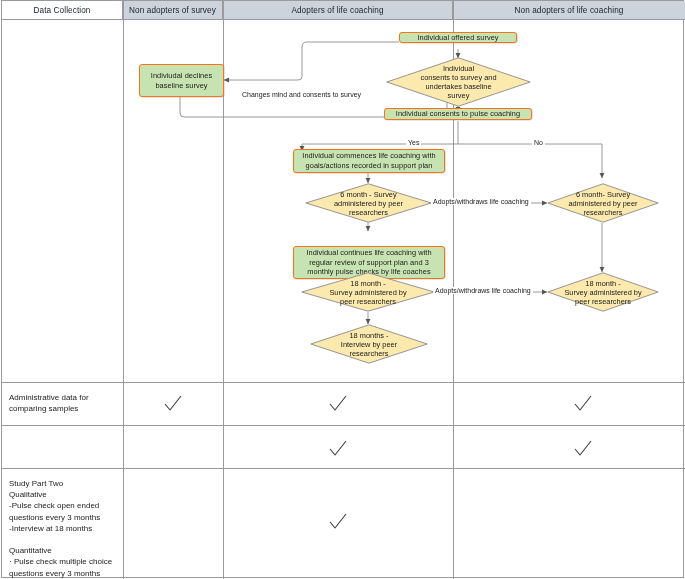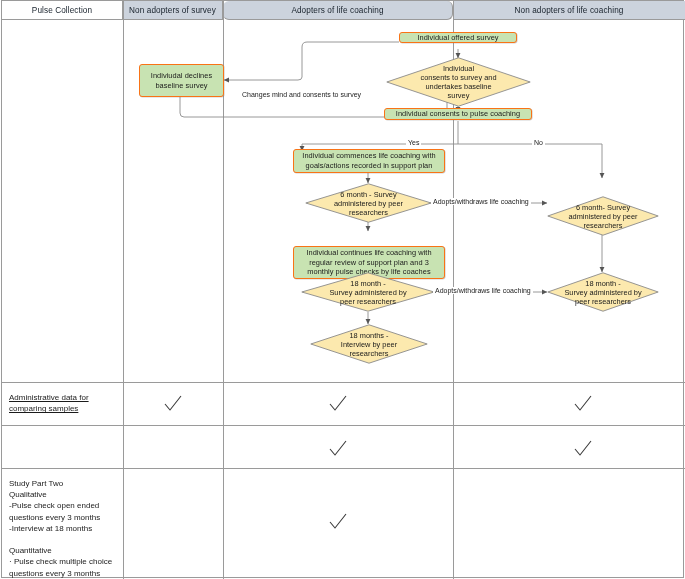--- a/index.html
+++ b/index.html
@@ -115,7 +115,7 @@
   <div class="tbl">
 
     <div class="hdr-row">
-      <div class="hdr-cell first" style="left:0;width:121px;">Pulse Collection</div>
+      <div class="hdr-cell first" style="left:0;width:121px;">Data Collection</div>
       <div class="hdr-cell" style="left:121px;width:100px;">Non adopters of survey</div>
       <div class="hdr-cell" style="left:221px;width:230px;border-radius:6px;">Adopters of life coaching</div>
       <div class="hdr-cell" style="left:451px;width:232px;border-right:none;">Non adopters of life coaching</div>

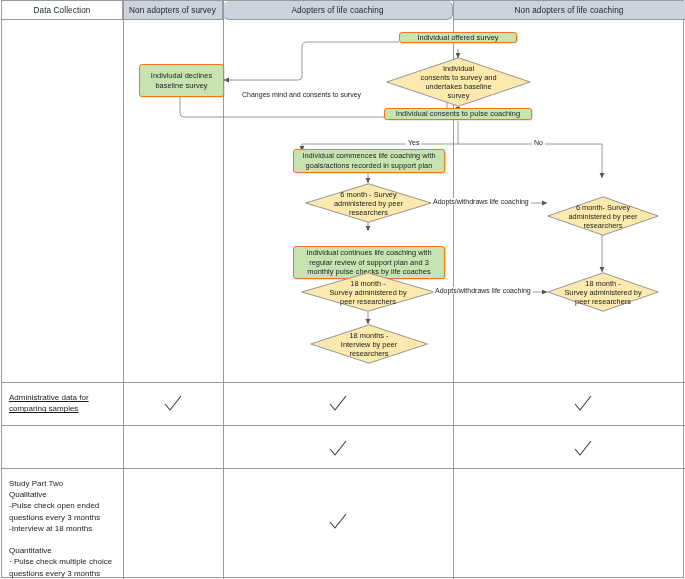--- a/index.html
+++ b/index.html
@@ -117,7 +117,7 @@
     <div class="hdr-row">
       <div class="hdr-cell first" style="left:0;width:121px;">Data Collection</div>
       <div class="hdr-cell" style="left:121px;width:100px;">Non adopters of survey</div>
-      <div class="hdr-cell" style="left:221px;width:230px;border-radius:6px;">Adopters of life coaching</div>
+      <div class="hdr-cell" style="left:221px;width:230px;">Adopters of life coaching</div>
       <div class="hdr-cell" style="left:451px;width:232px;border-right:none;">Non adopters of life coaching</div>
     </div>
 

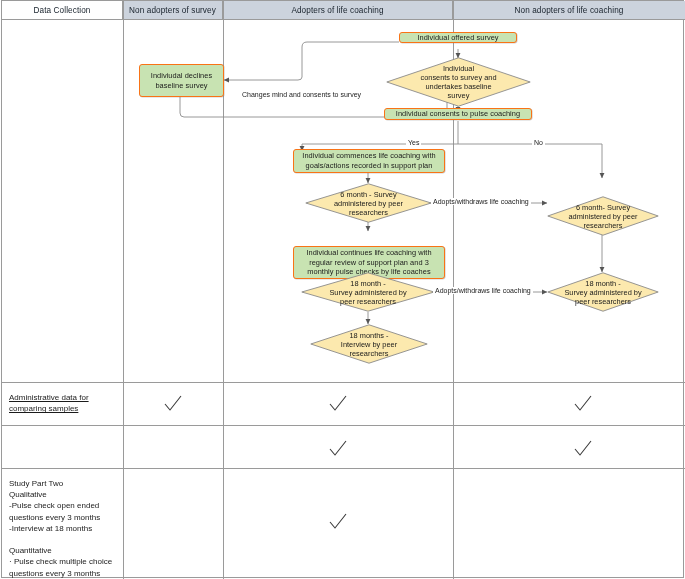--- a/index.html
+++ b/index.html
@@ -219,7 +219,7 @@
 researchers</div>
       </div>
 
-      <div class="dia-wrap" style="left:545px;top:176px;width:112px;height:40px;">
+      <div class="dia-wrap" style="left:545px;top:163px;width:112px;height:40px;">
         <svg width="112" height="40" viewBox="0 0 112 40">
           <polygon points="56,0.8 111.2,20 56,39.2 0.8,20" fill="#fce9ae" stroke="#8a8a8a" stroke-width="0.9"></polygon>
         </svg>

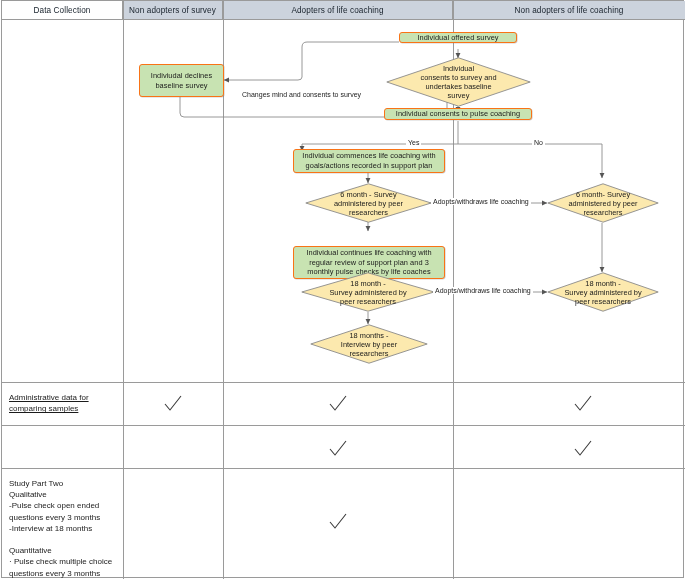--- a/index.html
+++ b/index.html
@@ -244,7 +244,7 @@
       <div class="edgelbl" style="left:431px;top:267px;">Adopts/withdraws life coaching</div>
     </div>
 
-    <div class="rowlabel" style="top: 391px; white-space: pre-line; text-decoration: underline;">Administrative data for
+    <div class="rowlabel" style="top: 391px; white-space: pre-line;">Administrative data for
 comparing samples</div>
     <div class="rowlabel" style="top: 477px; white-space: pre-line;">Study Part Two
 Qualitative

